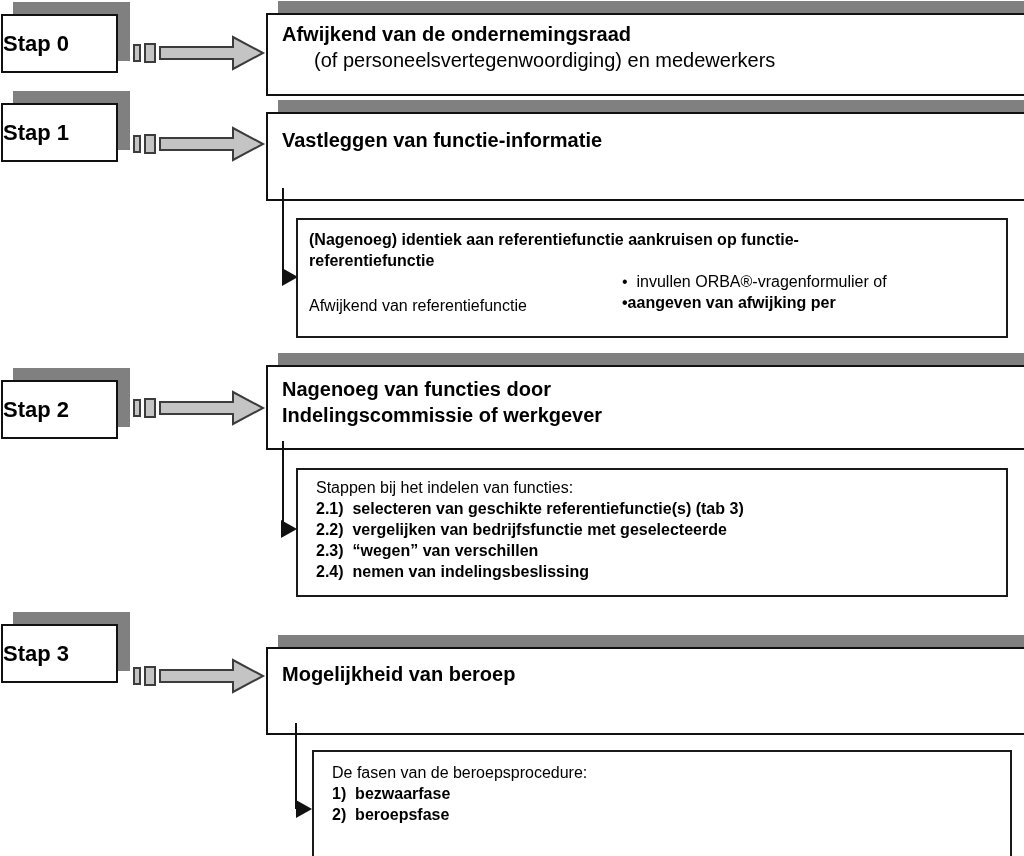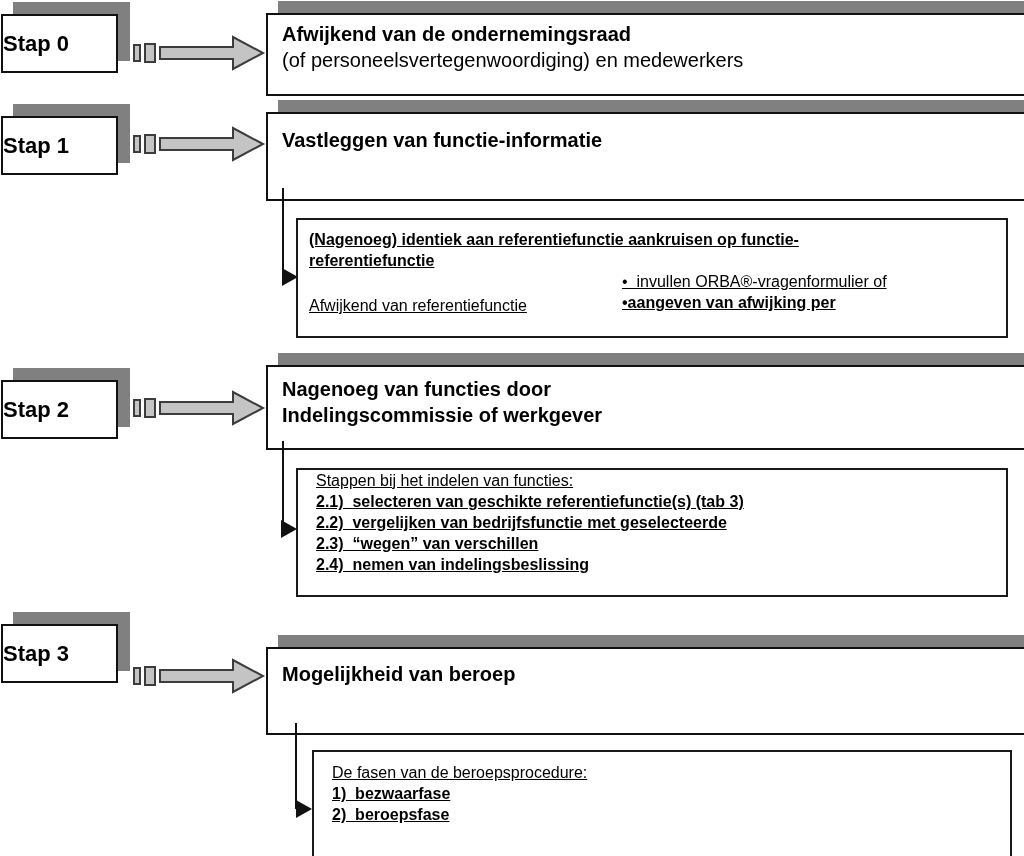--- a/index.html
+++ b/index.html
@@ -52,6 +52,7 @@
     font-size: 20px;
     line-height: 26px;
     white-space: pre;
+    margin-left: 32px;
   }
 
   

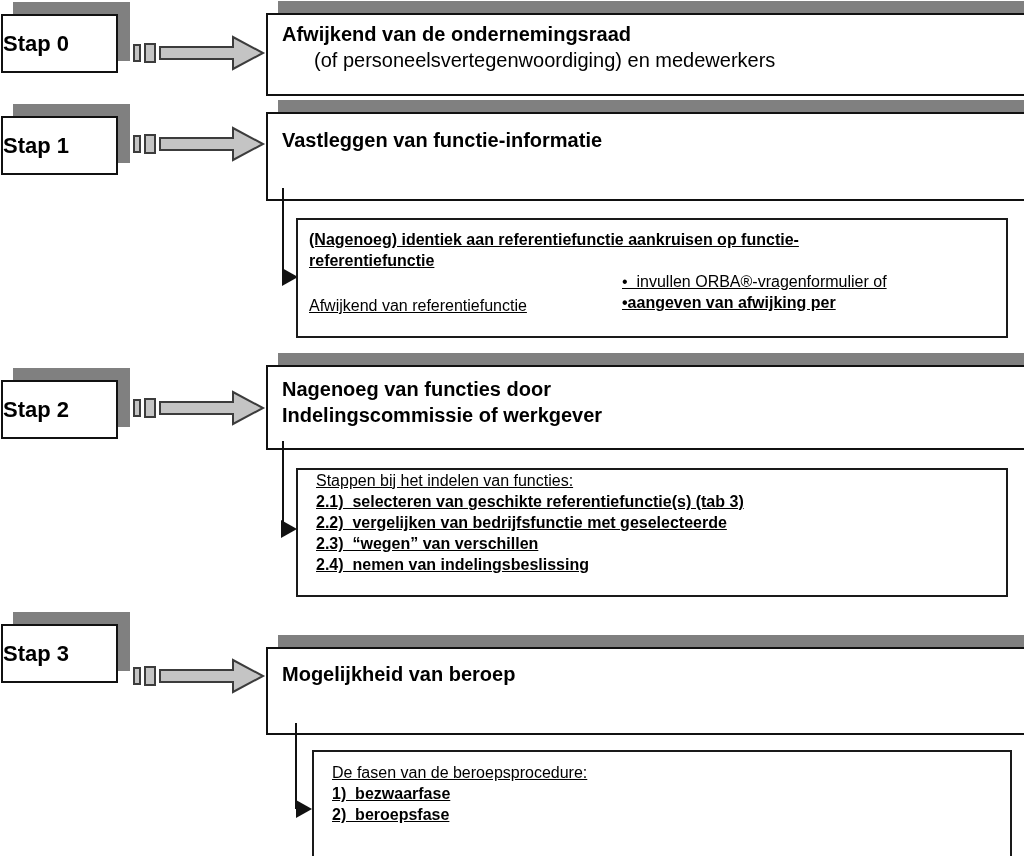--- a/index.html
+++ b/index.html
@@ -111,7 +111,7 @@
     <div class="subtitle">(of personeelsvertegenwoordiging) en medewerkers</div>
   </div>
 
-  <div class="step-box" style="top:116px;text-align:right;">
+  <div class="step-box" style="top:103px;text-align:right;">
     <span class="lbl">Stap 1</span>
   </div>
 

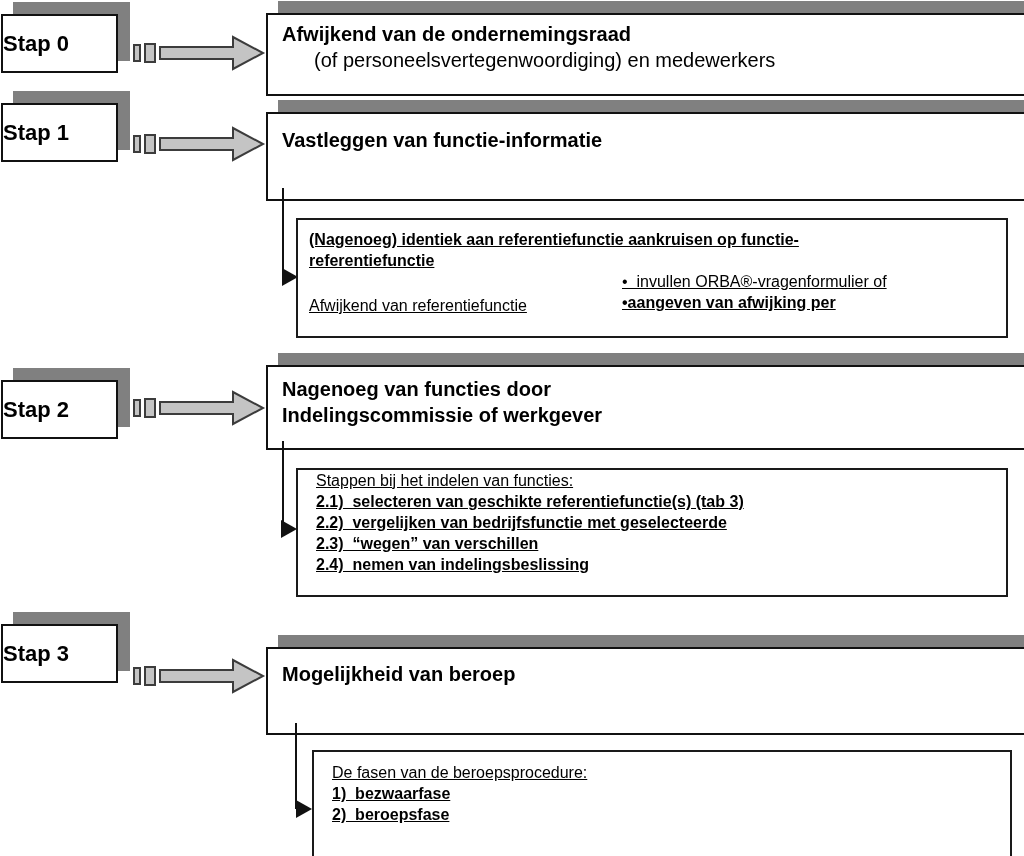--- a/index.html
+++ b/index.html
@@ -62,7 +62,6 @@
     border: 2px solid #1a1a1a;
     overflow: hidden;
     box-sizing: border-box;
-    text-decoration: underline;
   }
   .d-line {
     font-size: 16px;

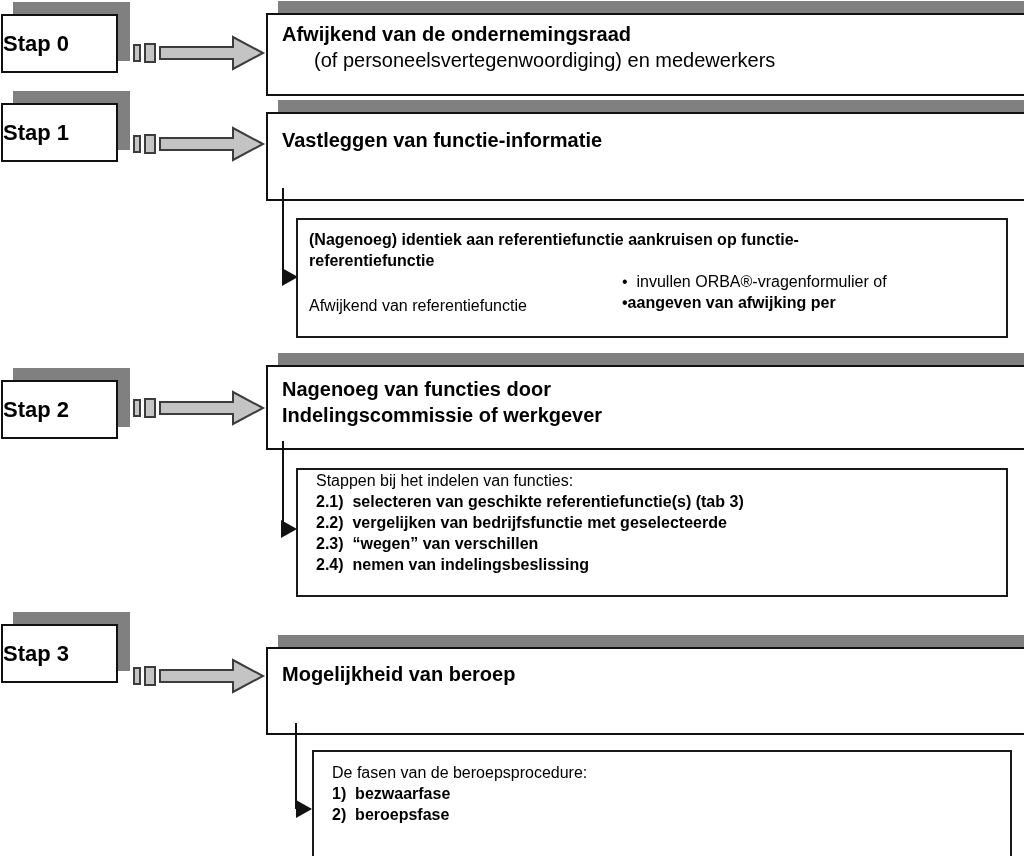--- a/index.html
+++ b/index.html
@@ -157,7 +157,7 @@
   <div class="vline" style="left:282px; top:441px; height:88px;"></div>
   <div class="tri-right" style="left:281px; top:520px;"></div>
 
-  <div class="detail-box" style="left:296px; top:468px; width:712px; height:129px; padding:0 14px 0 18px;">
+  <div class="detail-box" style="left:296px; top:468px; width:712px; height:129px; padding:7px 14px 0 18px;">
     <div class="d-line">Stappen bij het indelen van functies:</div>
     <div class="d-line bold">2.1)  selecteren van geschikte referentiefunctie(s) (tab 3)</div>
     <div class="d-line bold">2.2)  vergelijken van bedrijfsfunctie met geselecteerde</div>

